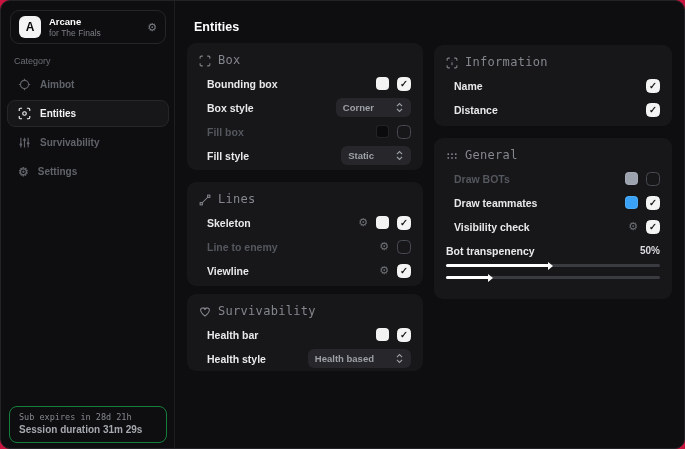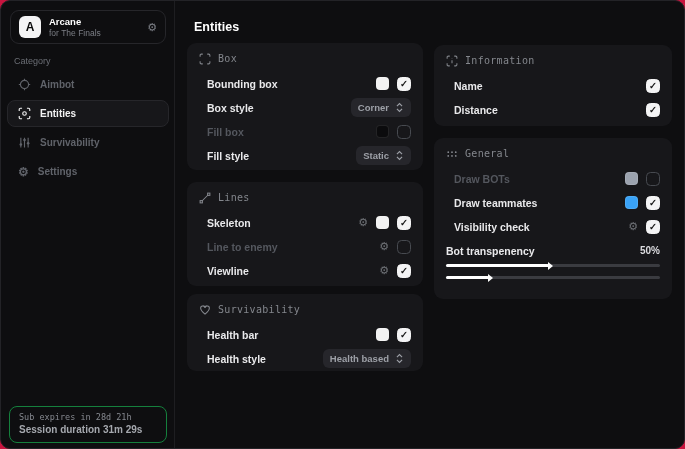--- a/index.html
+++ b/index.html
@@ -33,7 +33,7 @@
   #card-surv    { left:11px;  top:293px; width:236px; height:77px;  }
   #card-info    { left:258px; top:44px;  width:238px; height:81px;  }
   #card-general { left:258px; top:137px; width:238px; height:161px; }
-  .card-head { display:flex; align-items:flex-start; gap:7px; height:14px; color:#84878d; font-family:"DejaVu Sans Mono",monospace; font-size:10px; letter-spacing:.3px; }
+  .card-head { display:flex; align-items:flex-end; gap:7px; height:14px; color:#84878d; font-family:"DejaVu Sans Mono",monospace; font-size:12px; letter-spacing:.3px; }
   .row { display:flex; align-items:center; justify-content:space-between; margin-top:9px; height:15px;padding-left:8px; }
   .lbl { font-size:10.5px; font-weight:600; color:#e9e9eb; white-space:nowrap; }
   .row.disabled .lbl { color:#54575e; }

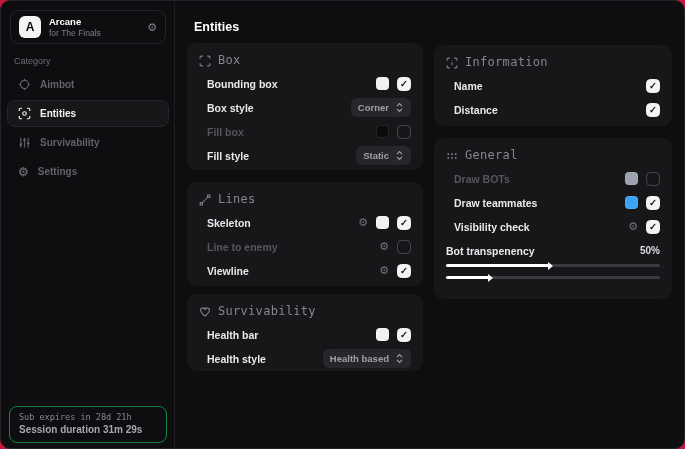--- a/index.html
+++ b/index.html
@@ -44,7 +44,7 @@
   .checkbox { width:14px; height:14px; border-radius:4.5px; border:1.5px solid #6a6d73; display:flex; align-items:center; justify-content:center; cursor:pointer; }
   .checkbox.checked { background:#f4f4f5; border-color:#f4f4f5; }
   .checkbox.checked::after { content:'✓'; font-size:9.5px; font-weight:700; color:#121212; line-height:1; }
-  .dropdown { display:flex; align-items:center; gap:6px; background:#26262b; border-radius:6px; height:19px; padding:0 7px; color:#9da0a7; font-size:9.5px; font-weight:600; cursor:pointer; }
+  .dropdown { display:flex; align-items:center; gap:21px; background:#26262b; border-radius:6px; height:19px; padding:0 7px; color:#9da0a7; font-size:9.5px; font-weight:600; cursor:pointer; }
   .slider-group { margin-top:9px; }
   .slider-row { display:flex; align-items:center; justify-content:space-between; height:15px; }
   .slider-value { font-size:10px; font-weight:600; color:#dcdce0; }

